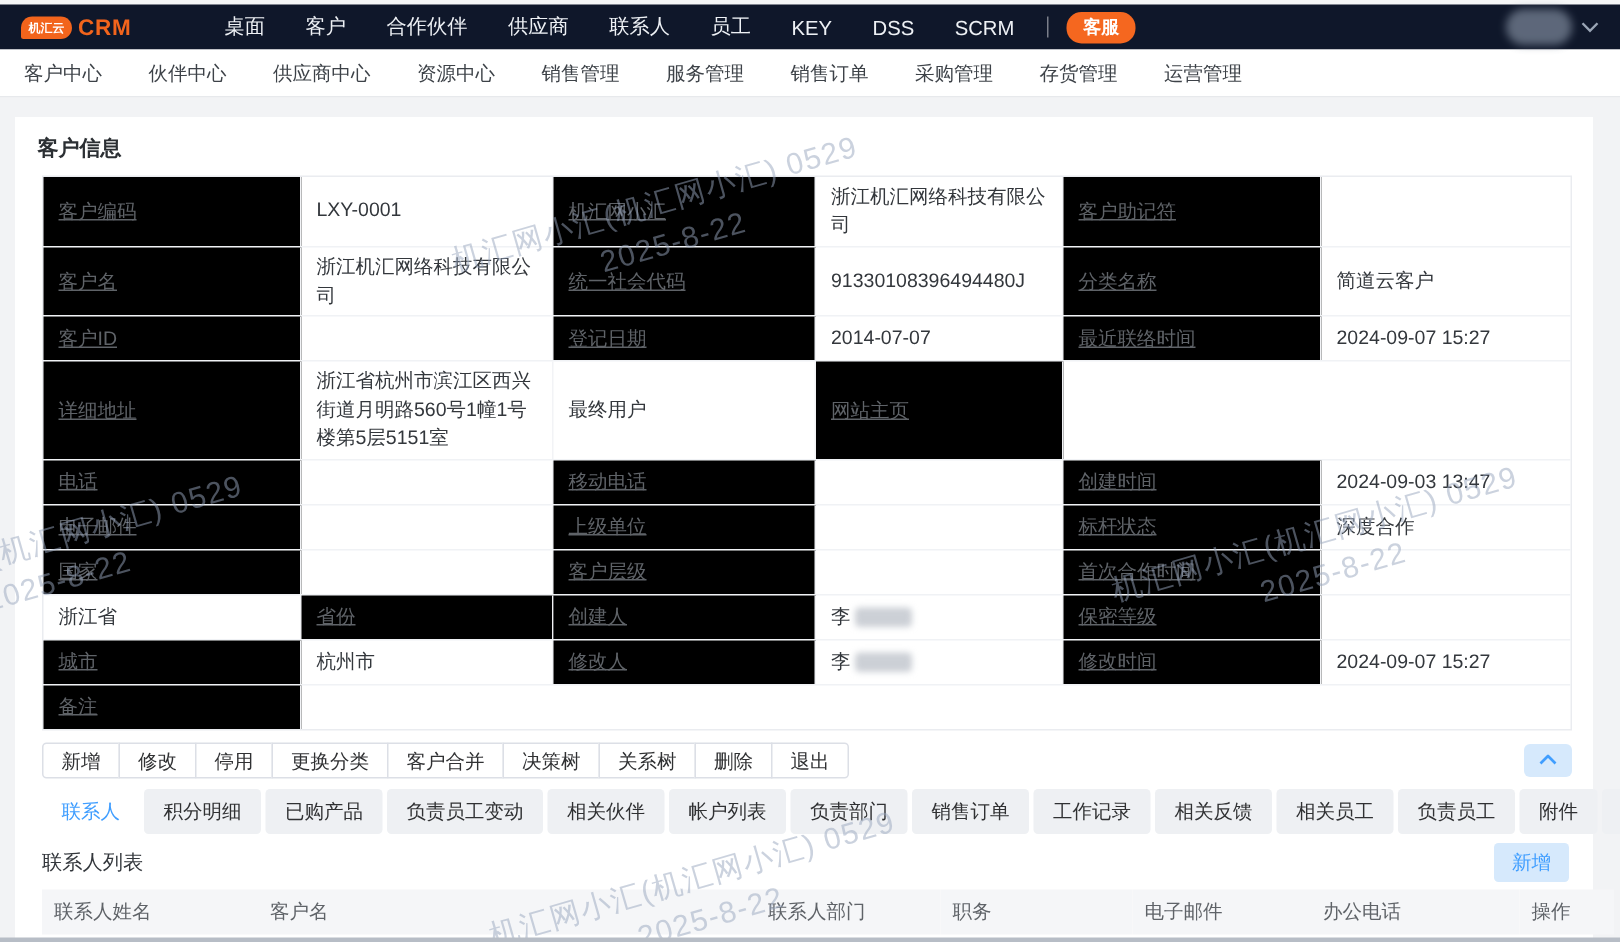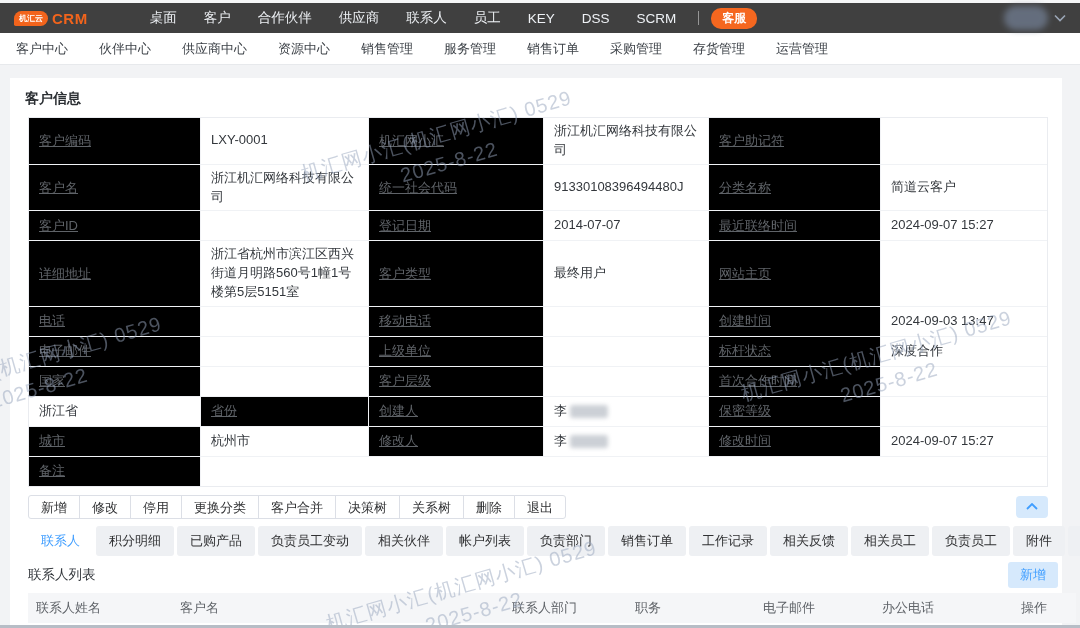--- a/index.html
+++ b/index.html
@@ -11,7 +11,7 @@
   .topstrip { height:3px; background:#f5f6f7; }
 
   
-  .topnav { height:30px; background:#404040; display:flex; align-items:center; padding:0 14px; }
+  .topnav { height:30px; background:#0f172a; display:flex; align-items:center; padding:0 14px; }
   .logo { display:flex; align-items:center; gap:4px; }
   .cloud { background:#f2641c; color:#fff; font-size:8px; line-height:15px; padding:0 5px; border-radius:9px 9px 9px 2px; font-weight:bold; }
   .brand { color:#f2641c; font-weight:bold; font-size:15px; letter-spacing:.5px; }

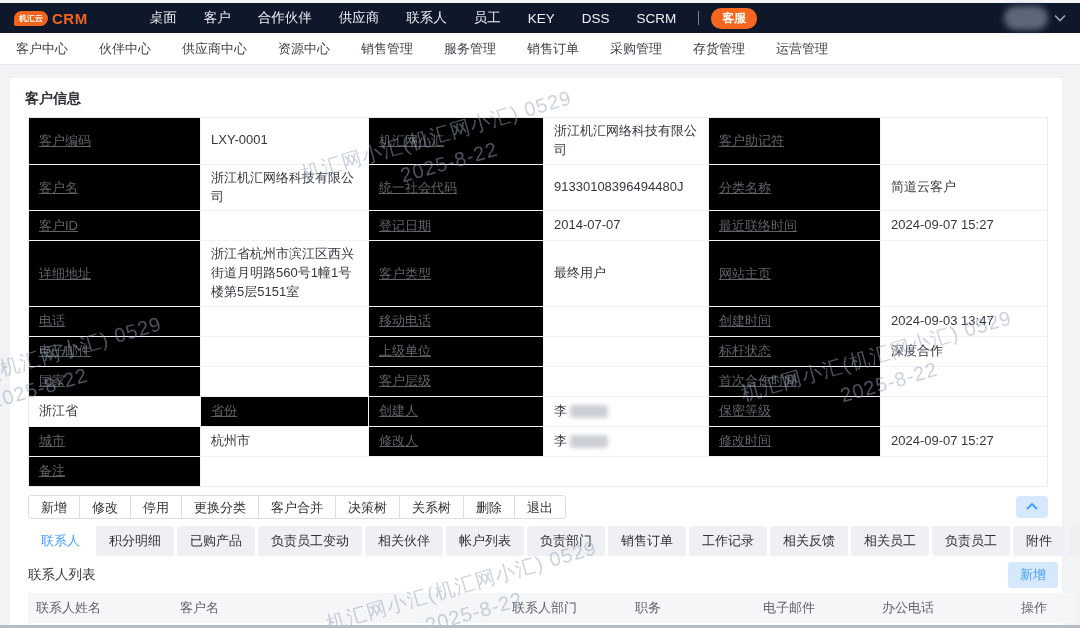--- a/index.html
+++ b/index.html
@@ -144,7 +144,6 @@
         <div class="form-row">
           <div class="fcell lab">详细地址</div>
           <div class="fcell val">浙江省杭州市滨江区西兴街道月明路560号1幢1号楼第5层5151室</div>
-          <div class="fcell lab">客户类型</div>
           <div class="fcell val">最终用户</div>
           <div class="fcell lab">网站主页</div>
           <div class="fcell val"></div>

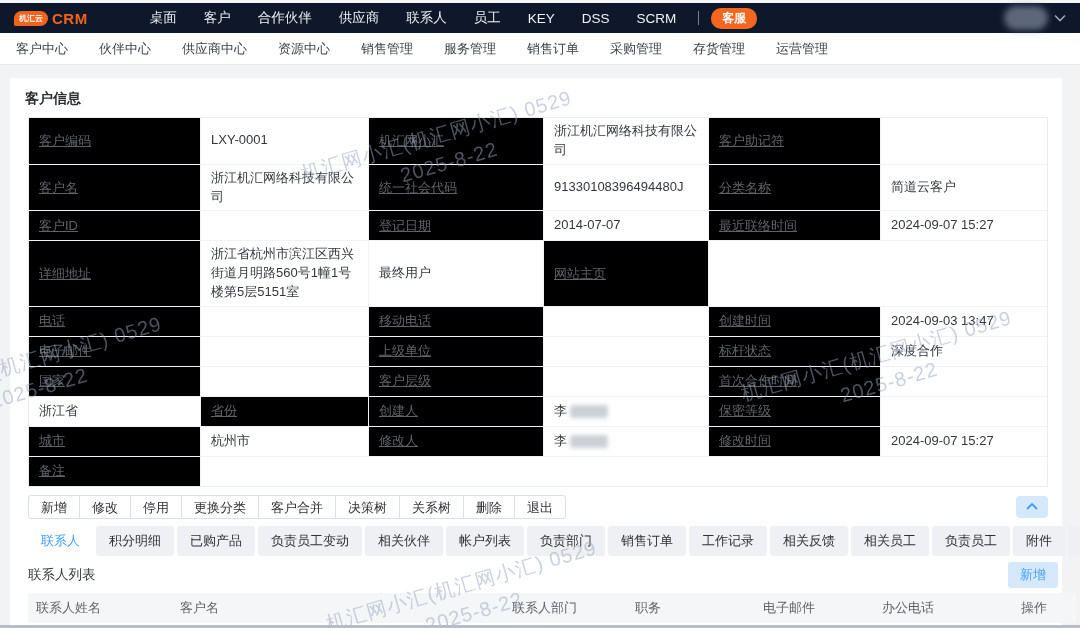--- a/index.html
+++ b/index.html
@@ -54,7 +54,7 @@
   .tab.active { background:#fff; color:#409eff; }
 
   
-  .list-head { display:flex; align-items:center; justify-content:space-between; margin:6px 4px 0 18px; height:26px; }
+  .list-head { display:flex; align-items:center; justify-content:space-between; margin:6px 16px 0 18px; height:26px; }
   .list-title { font-size:13.5px; color:#33373c; }
   .add-btn { background:#d6e9fc; color:#409eff; border:none; border-radius:3px; font-size:13px; padding:4px 12px; cursor:pointer; font-family:inherit; }
 

